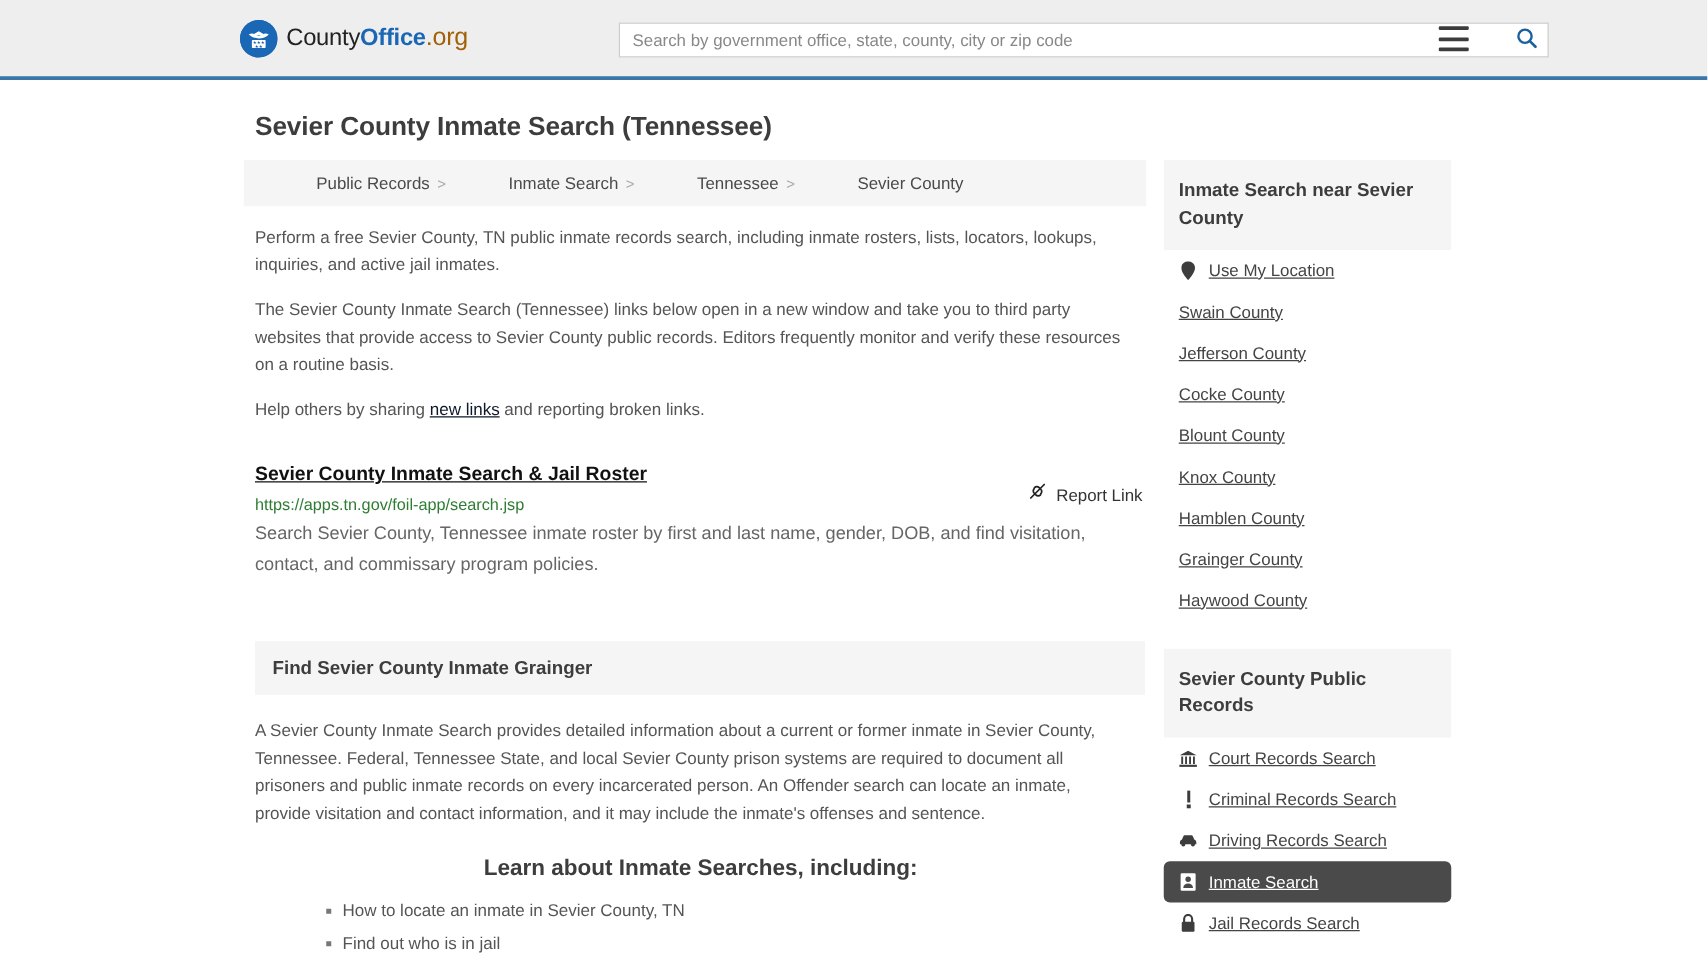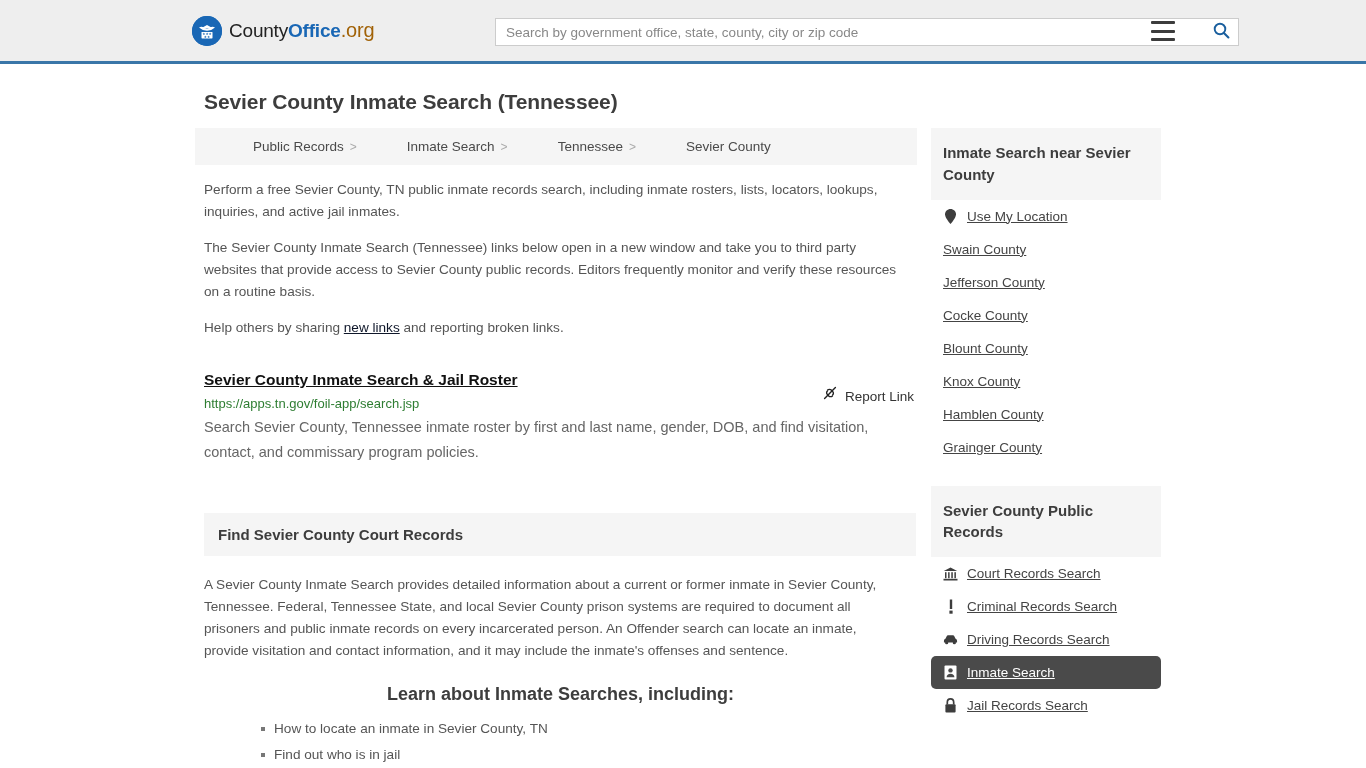--- a/index.html
+++ b/index.html
@@ -375,6 +375,9 @@
             <div class="side-item">
               <span class="label">Grainger County</span>
             </div>
+            <div class="side-item">
+              <span class="label">Haywood County</span>
+            </div>
           </div>
         </div>
 

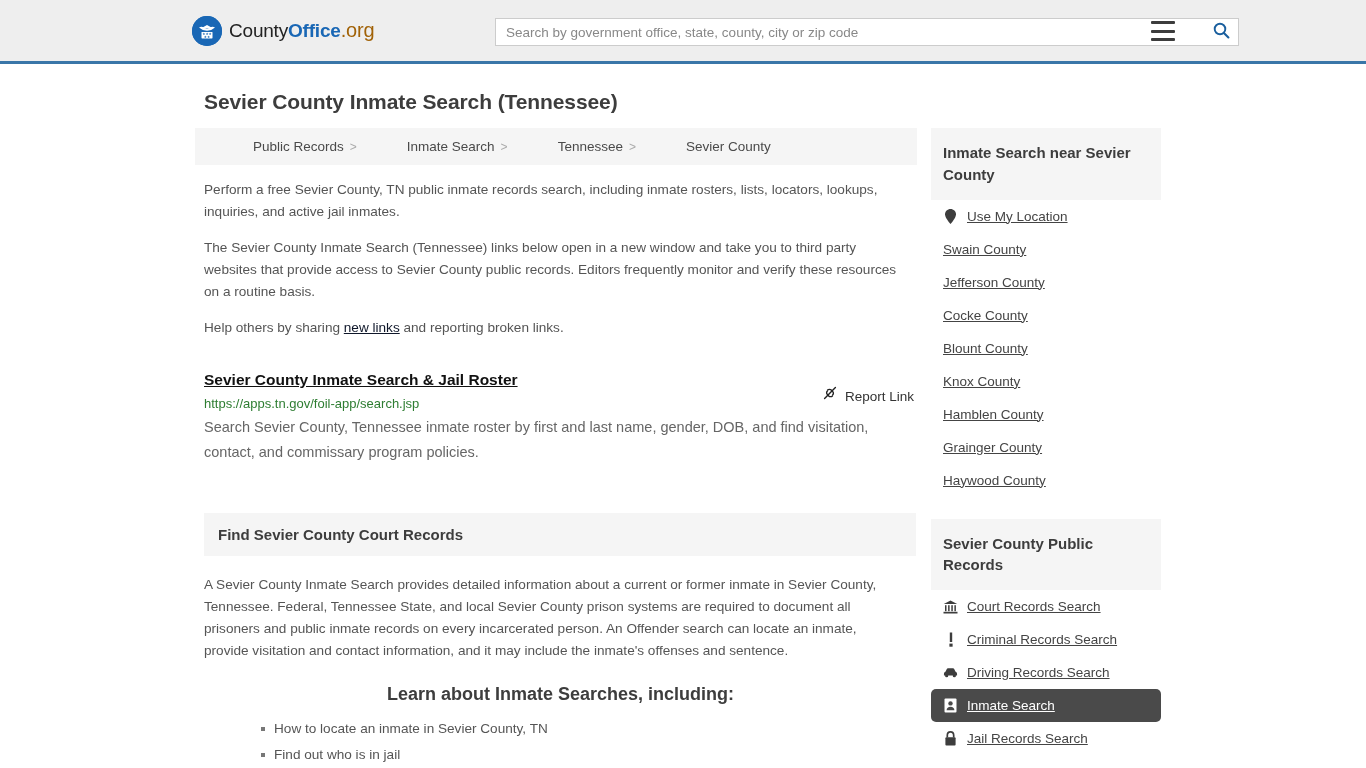--- a/index.html
+++ b/index.html
@@ -328,7 +328,7 @@
           <div class="link-desc">Search Sevier County, Tennessee inmate roster by first and last name, gender, DOB, and find visitation, contact, and commissary program policies.</div>
         </div>
 
-        <div class="section-head">Find Sevier County Court Records</div>
+        <div class="section-head">Find Sevier County Inmate Grainger</div>
         <p class="section-body">A Sevier County Inmate Search provides detailed information about a current or former inmate in Sevier County, Tennessee. Federal, Tennessee State, and local Sevier County prison systems are required to document all prisoners and public inmate records on every incarcerated person. An Offender search can locate an inmate, provide visitation and contact information, and it may include the inmate's offenses and sentence.</p>
         <div class="subhead">Learn about Inmate Searches, including:</div>
         <ul class="bullets">

